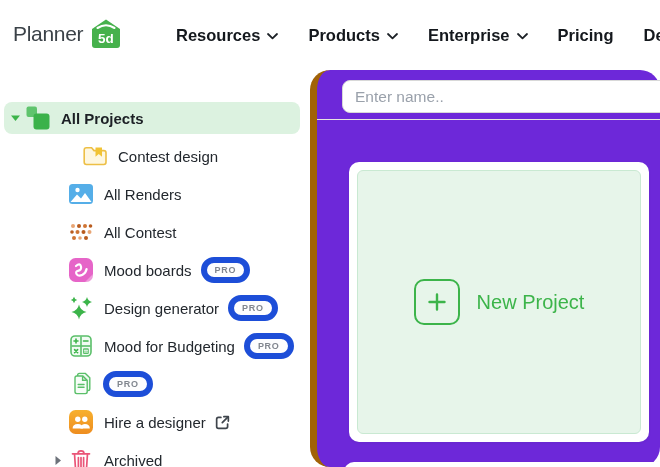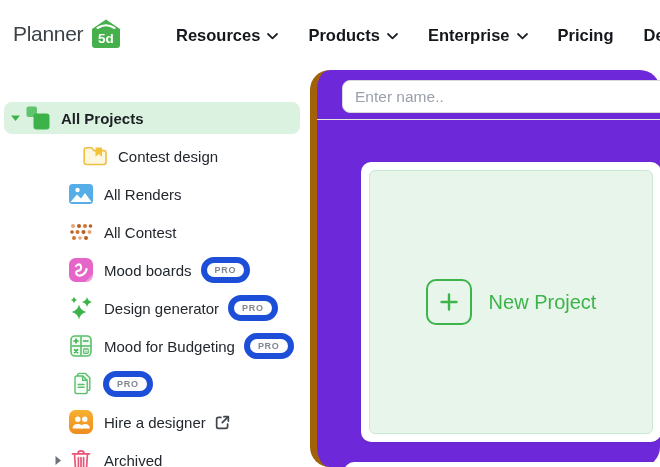--- a/index.html
+++ b/index.html
@@ -38,7 +38,7 @@
     border:1px solid #d8d8d8; border-radius:8px; padding:0 12px; font-size:15.5px;
     font-family:"Liberation Sans", sans-serif; color:#22262b; outline:none; }
   .name-input::placeholder { color:#9aa1ab; }
-  .project-card { position:absolute; left:44px; top:92px; width:300px; height:280px; background:#fff;
+  .project-card { position:absolute; left:32px; top:92px; width:300px; height:280px; background:#fff;
     border-radius:10px; box-shadow:0 1px 3px rgba(40,40,35,0.06); cursor:pointer; }
   .project-card-inner { position:absolute; inset:8px; background:#e7f5ea; border:1px solid #c9e9d2;
     border-radius:6px; display:flex; align-items:center; justify-content:center; gap:17px; }

